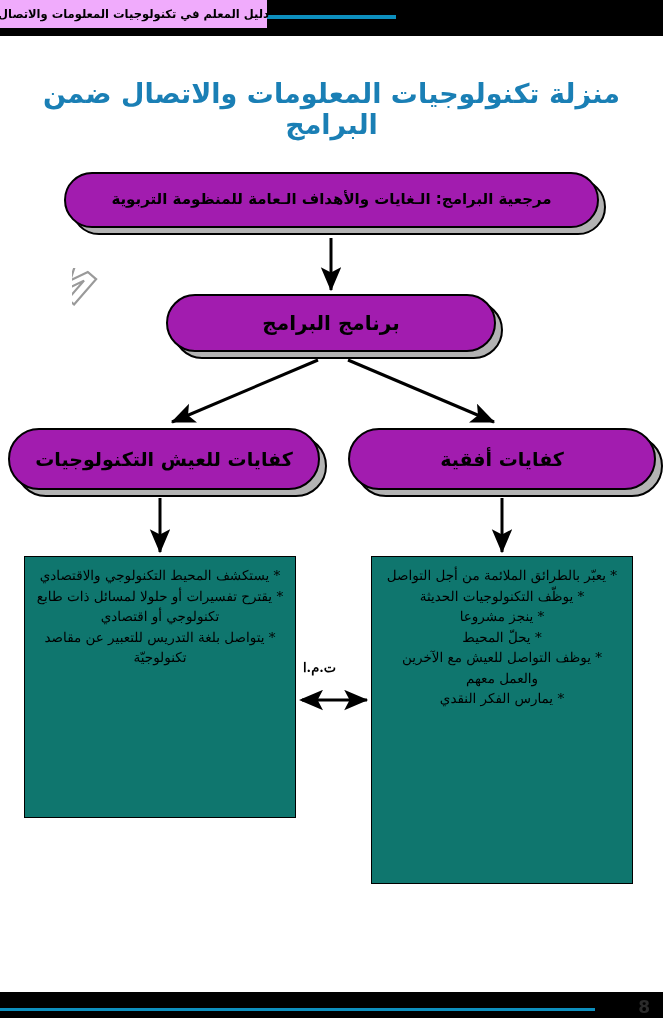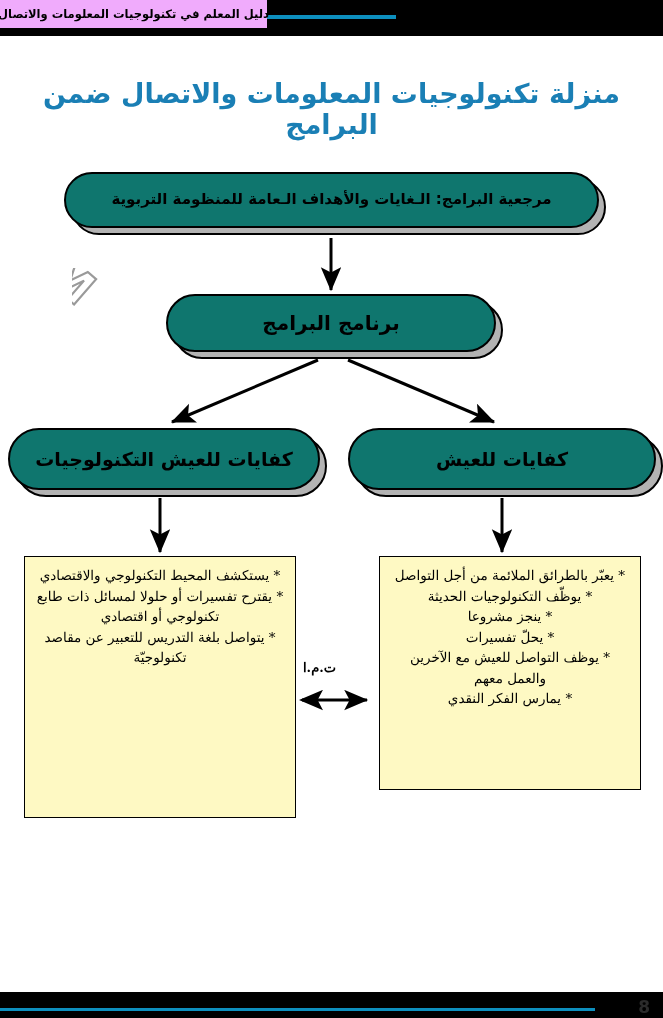--- a/index.html
+++ b/index.html
@@ -135,7 +135,7 @@
     top: 0;
     width: 100%;
     height: 100%;
-    background: #0f766e;
+    background: #a21caf;
     border: 2.5px solid #000000;
     border-radius: 34px;
     box-sizing: border-box;

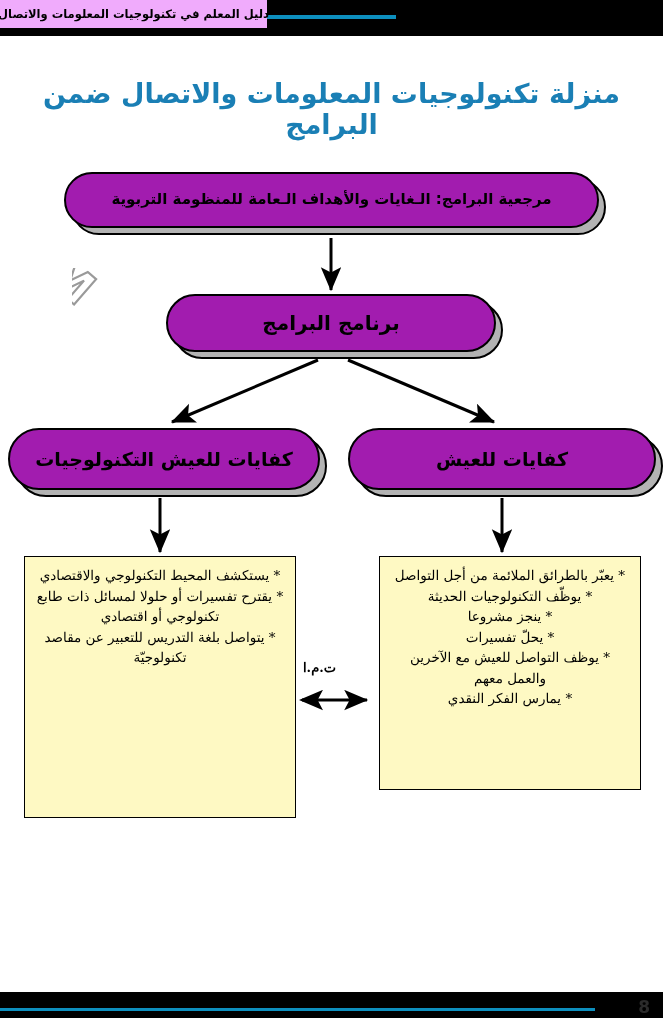--- a/index.html
+++ b/index.html
@@ -279,7 +279,7 @@
 <div class="node" id="node-horizontal">
   <div class="shadow"></div>
   <div class="face">
-    <span>كفايات للعيش</span>
+    <span>كفايات أفقية</span>
   </div>
 </div>
 

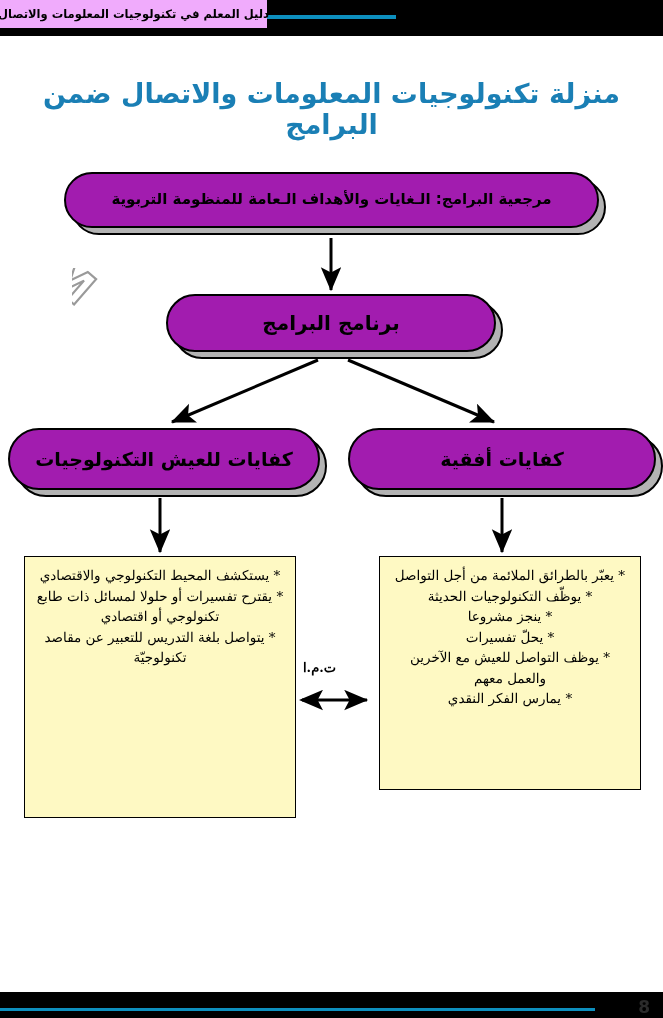--- a/index.html
+++ b/index.html
@@ -168,7 +168,7 @@
   
   .panel {
     position: absolute;
-    background: #fef9c3;
+    background: #0f766e;
     border: 1.6px solid #000000;
     box-sizing: border-box;
     z-index: 3;

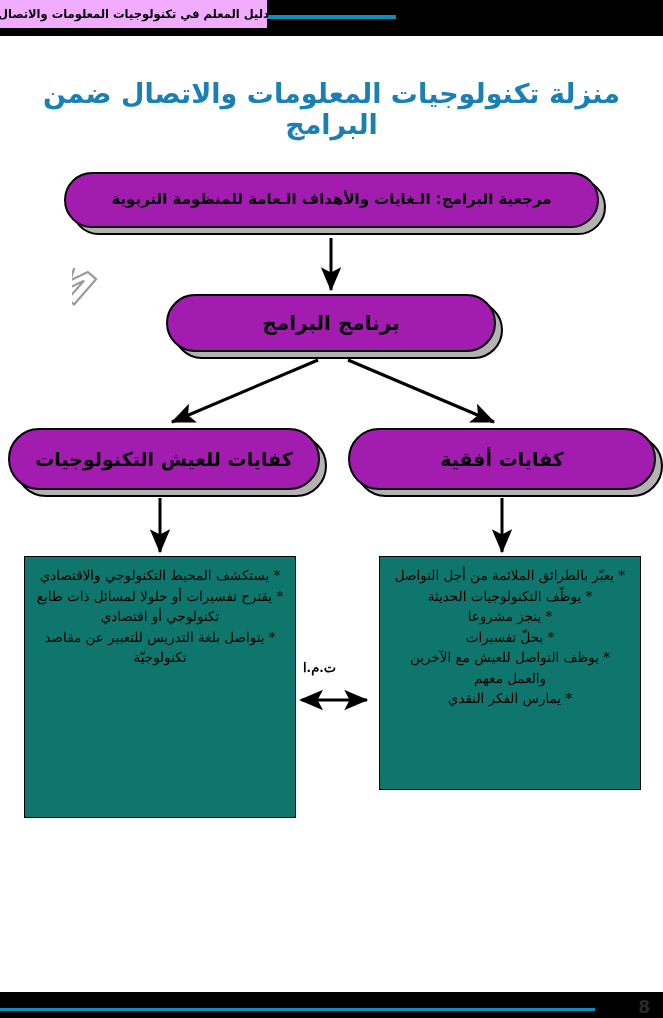--- a/index.html
+++ b/index.html
@@ -189,7 +189,7 @@
     direction: rtl;
   }
   #panel-tech       { left: 24px;  top: 556px; width: 272px; height: 262px; }
-  #panel-horizontal { left: 379px; top: 556px; width: 262px; height: 234px; }
+  #panel-horizontal { left: 371px; top: 556px; width: 262px; height: 328px; }
 
   
   .connectors {

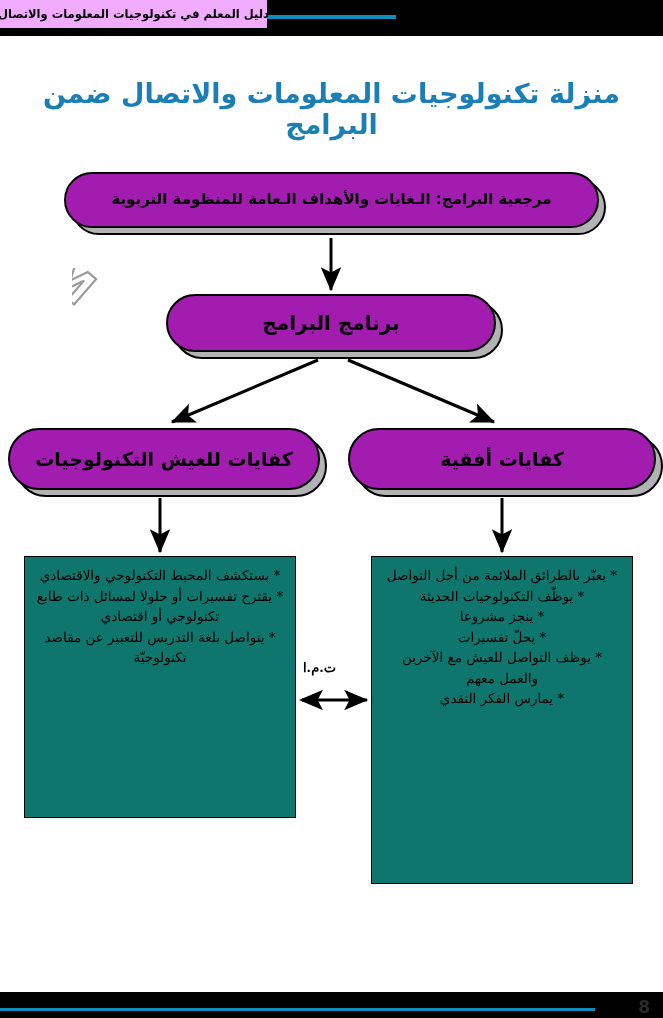--- a/index.html
+++ b/index.html
@@ -296,7 +296,7 @@
     <li>* يعبّر بالطرائق الملائمة من أجل التواصل</li>
     <li>* يوظّف التكنولوجيات الحديثة</li>
     <li>* ينجز مشروعا</li>
-    <li>* يحلّ تفسيرات</li>
+    <li>* يحلّ المحيط</li>
     <li>* يوظف التواصل للعيش مع الآخرين والعمل معهم</li>
     <li>* يمارس الفكر النقدي</li>
   </ul>

